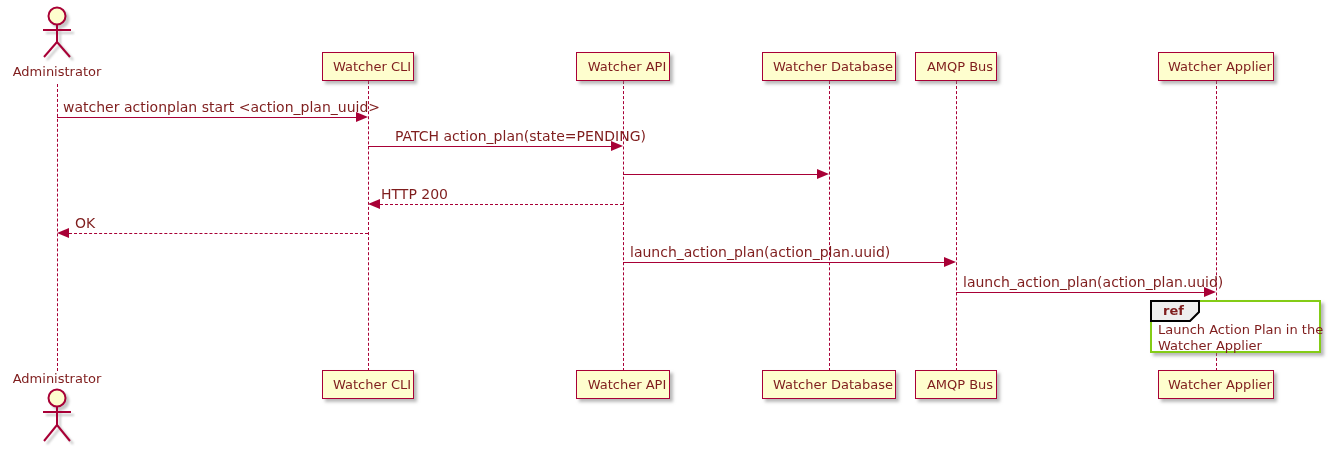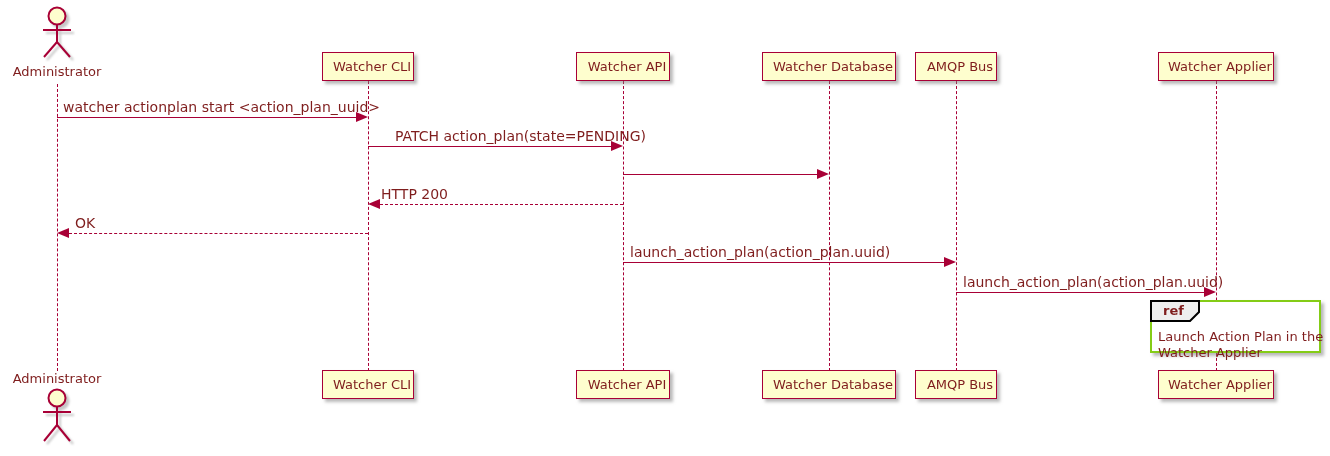--- a/index.html
+++ b/index.html
@@ -30,7 +30,7 @@
   }
   .reftab-svg{position:absolute;left:-2px;top:-2px;z-index:5;}
   .reftab-label{position:absolute;left:11px;top:1px;font-size:13px;font-weight:bold;z-index:6;}
-  .reftext{position:absolute;left:6px;top:20px;font-size:13px;line-height:16px;white-space:nowrap;z-index:6;margin-top:7px;}
+  .reftext{position:absolute;left:6px;top:20px;font-size:13px;line-height:16px;white-space:nowrap;z-index:6;}
 </style>
 </head>
 <body>

